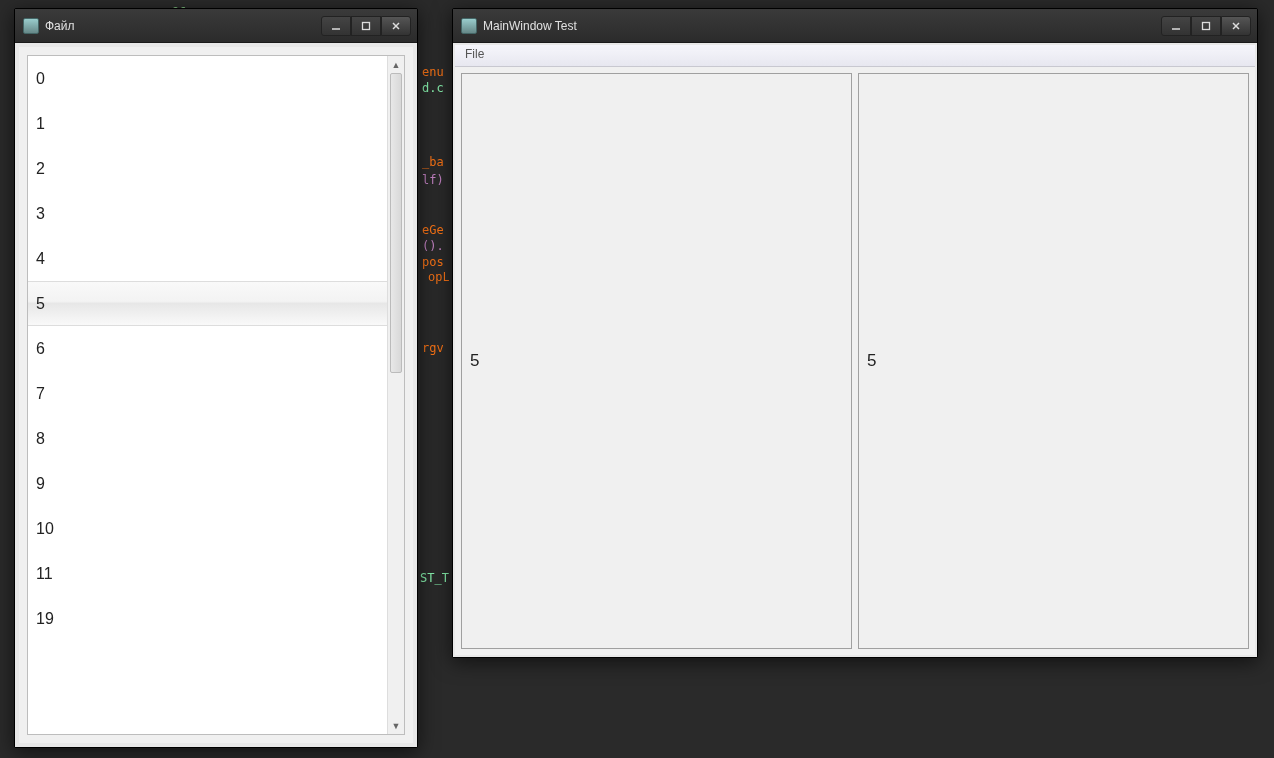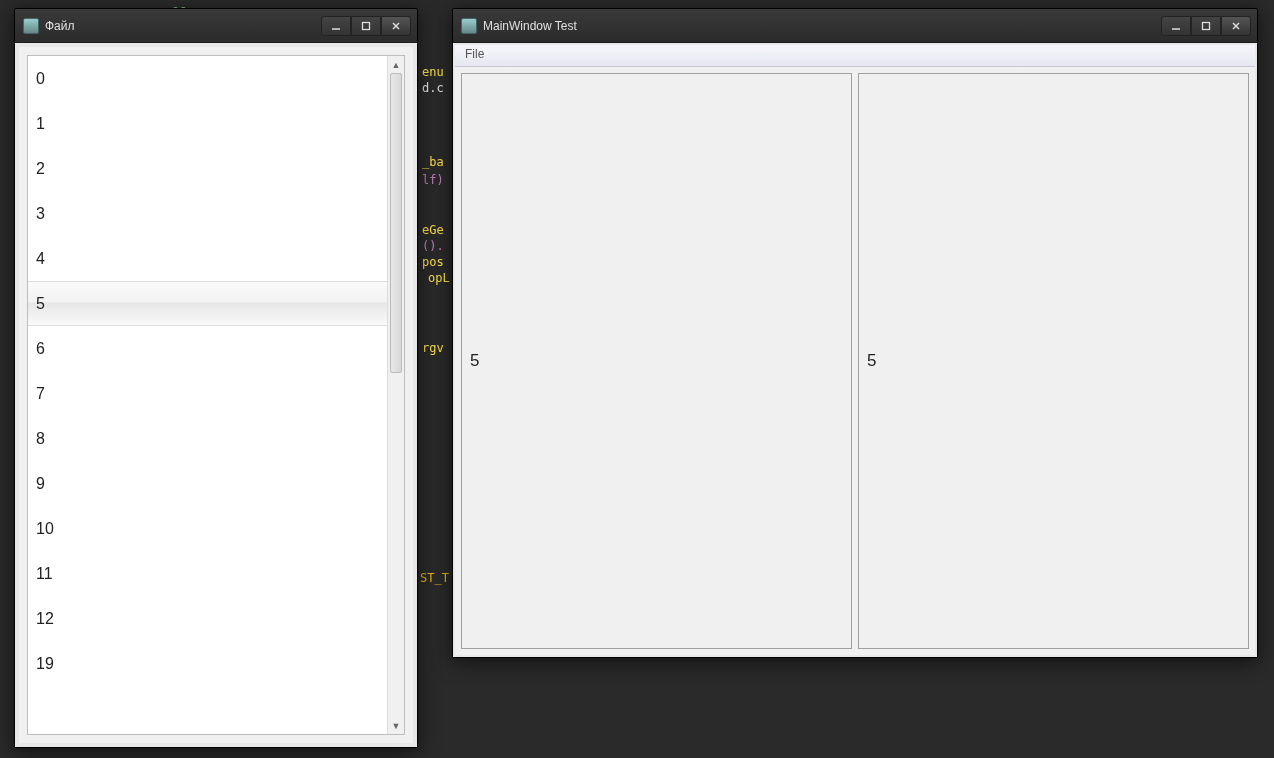--- a/index.html
+++ b/index.html
@@ -18,7 +18,7 @@
   
   .bg-code {
     position: absolute;
-    color: #fde047;
+    color: #f97316;
     font-family: Consolas, monospace;
     font-size: 12px;
     line-height: 16px;

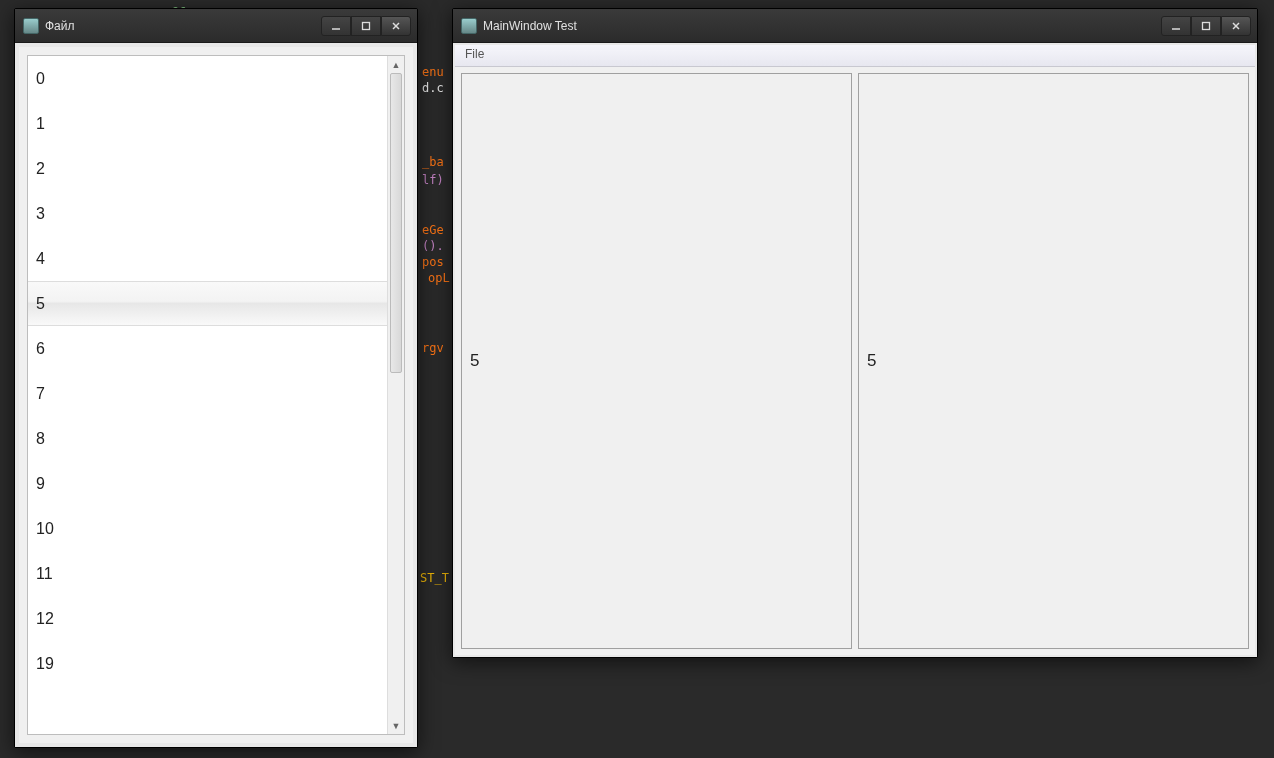--- a/index.html
+++ b/index.html
@@ -184,7 +184,7 @@
 <div id="bg-layer">
     <div class="bg-code" style="top: 4px; left: 172px; color: rgb(127, 191, 127);">96</div>
     <div class="bg-code" style="top: 64px; left: 422px;">enu</div>
-    <div class="bg-code" style="top: 80px; left: 422px; color: #e5e5e5;">d.c</div>
+    <div class="bg-code" style="top: 80px; left: 422px; color: #86efac;">d.c</div>
     <div class="bg-code" style="top: 126px; left: 422px; margin-top: 28px;">_ba</div>
     <div class="bg-code" style="top: 172px; left: 422px; color: rgb(192, 128, 192);">lf)</div>
     <div class="bg-code" style="top: 222px; left: 422px;">eGe</div>

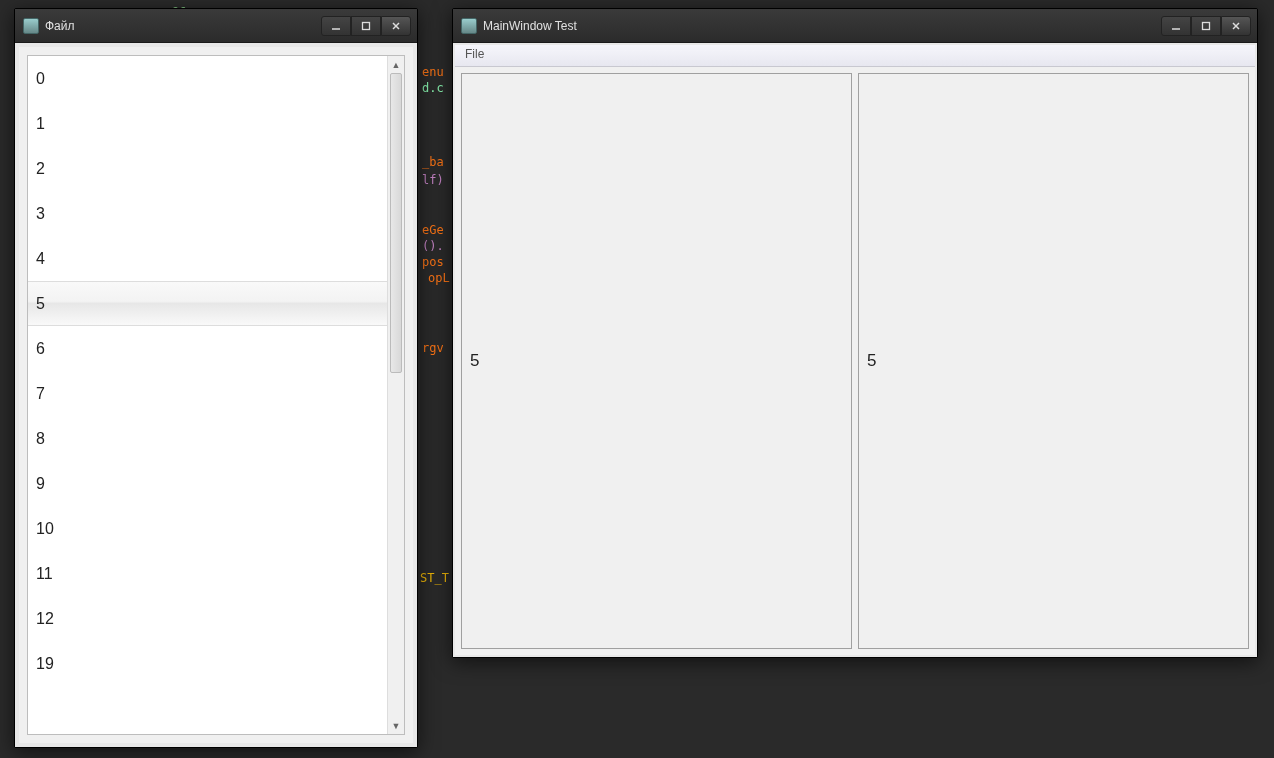--- a/index.html
+++ b/index.html
@@ -190,7 +190,7 @@
     <div class="bg-code" style="top: 222px; left: 422px;">eGe</div>
     <div class="bg-code" style="top: 238px; left: 422px; color: rgb(192, 128, 192);">().</div>
     <div class="bg-code" style="top: 254px; left: 422px; text-align: center;">pos</div>
-    <div class="bg-code" style="top: 270px; left: 428px;">opL</div>
+    <div class="bg-code" style="top: 270px; left: 428px; font-family: Liberation Mono, monospace;">opL</div>
     <div class="bg-code" style="top: 340px; left: 422px;">rgv</div>
     <div class="bg-code" style="top: 570px; left: 420px; color: #eab308;">ST_T</div>
   </div>

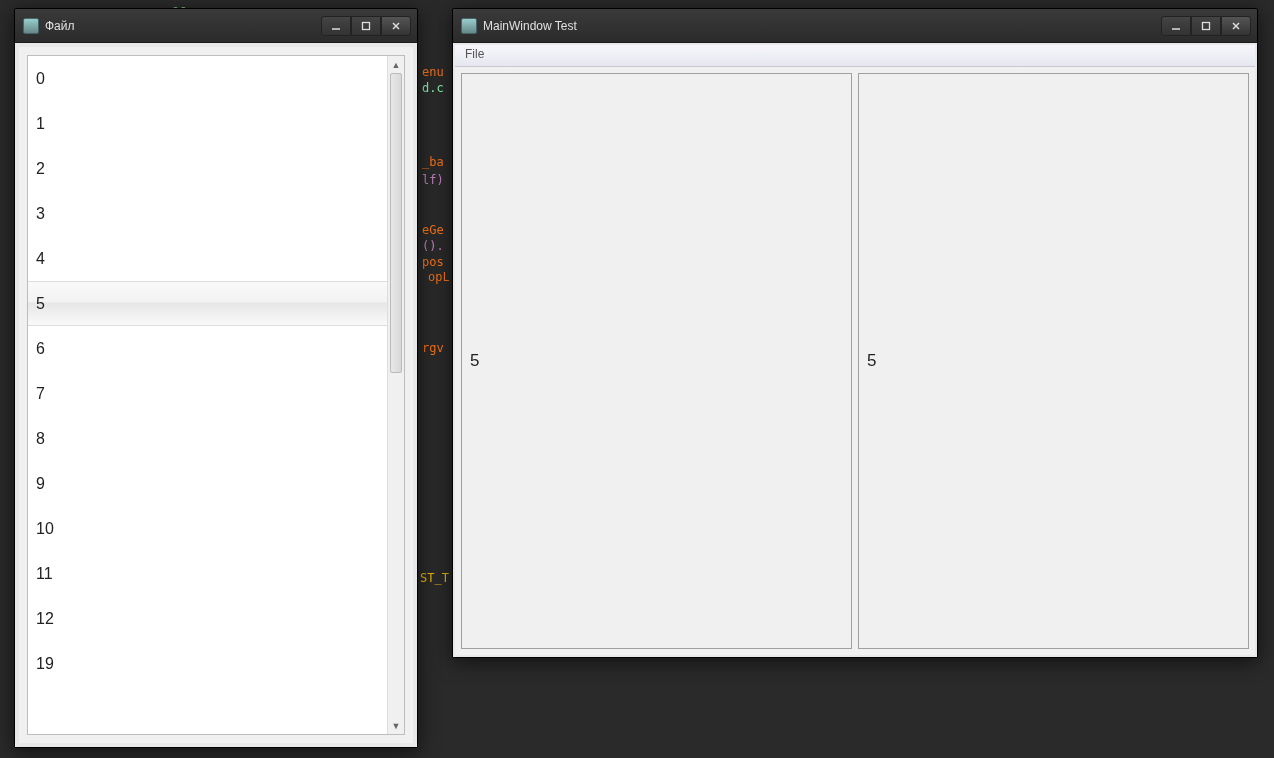--- a/index.html
+++ b/index.html
@@ -192,7 +192,7 @@
     <div class="bg-code" style="top: 254px; left: 422px; text-align: center;">pos</div>
     <div class="bg-code" style="top: 270px; left: 428px; font-family: Liberation Mono, monospace;">opL</div>
     <div class="bg-code" style="top: 340px; left: 422px;">rgv</div>
-    <div class="bg-code" style="top: 570px; left: 420px; color: #eab308;">ST_T</div>
+    <div class="bg-code" style="top: 570px; left: 420px; color: #86efac;">ST_T</div>
   </div>
 
 <div class="window" style="left:14px; top:8px; width:404px; height:740px;">

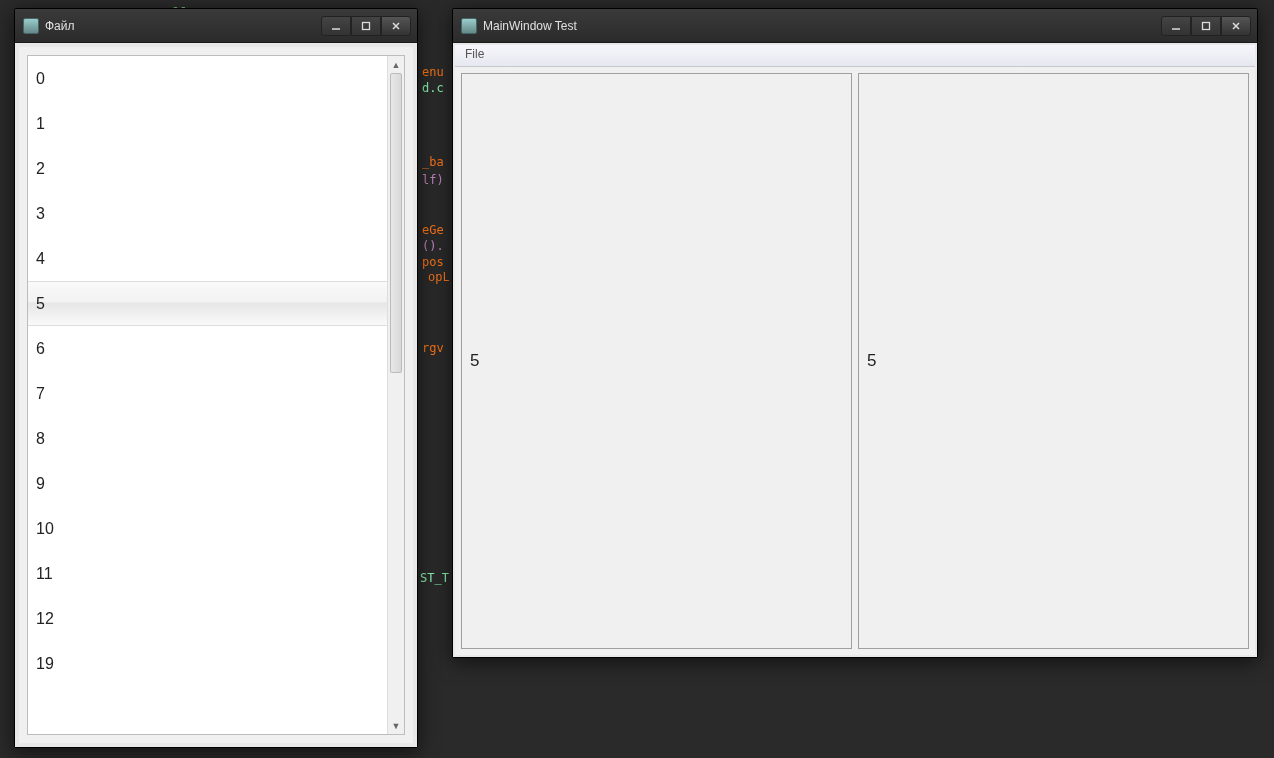--- a/index.html
+++ b/index.html
@@ -258,9 +258,6 @@
             <span>11</span>
           </div>
           <div class="list-item">
-            <span>12</span>
-          </div>
-          <div class="list-item">
             <span>19</span>
           </div>
         </div>

